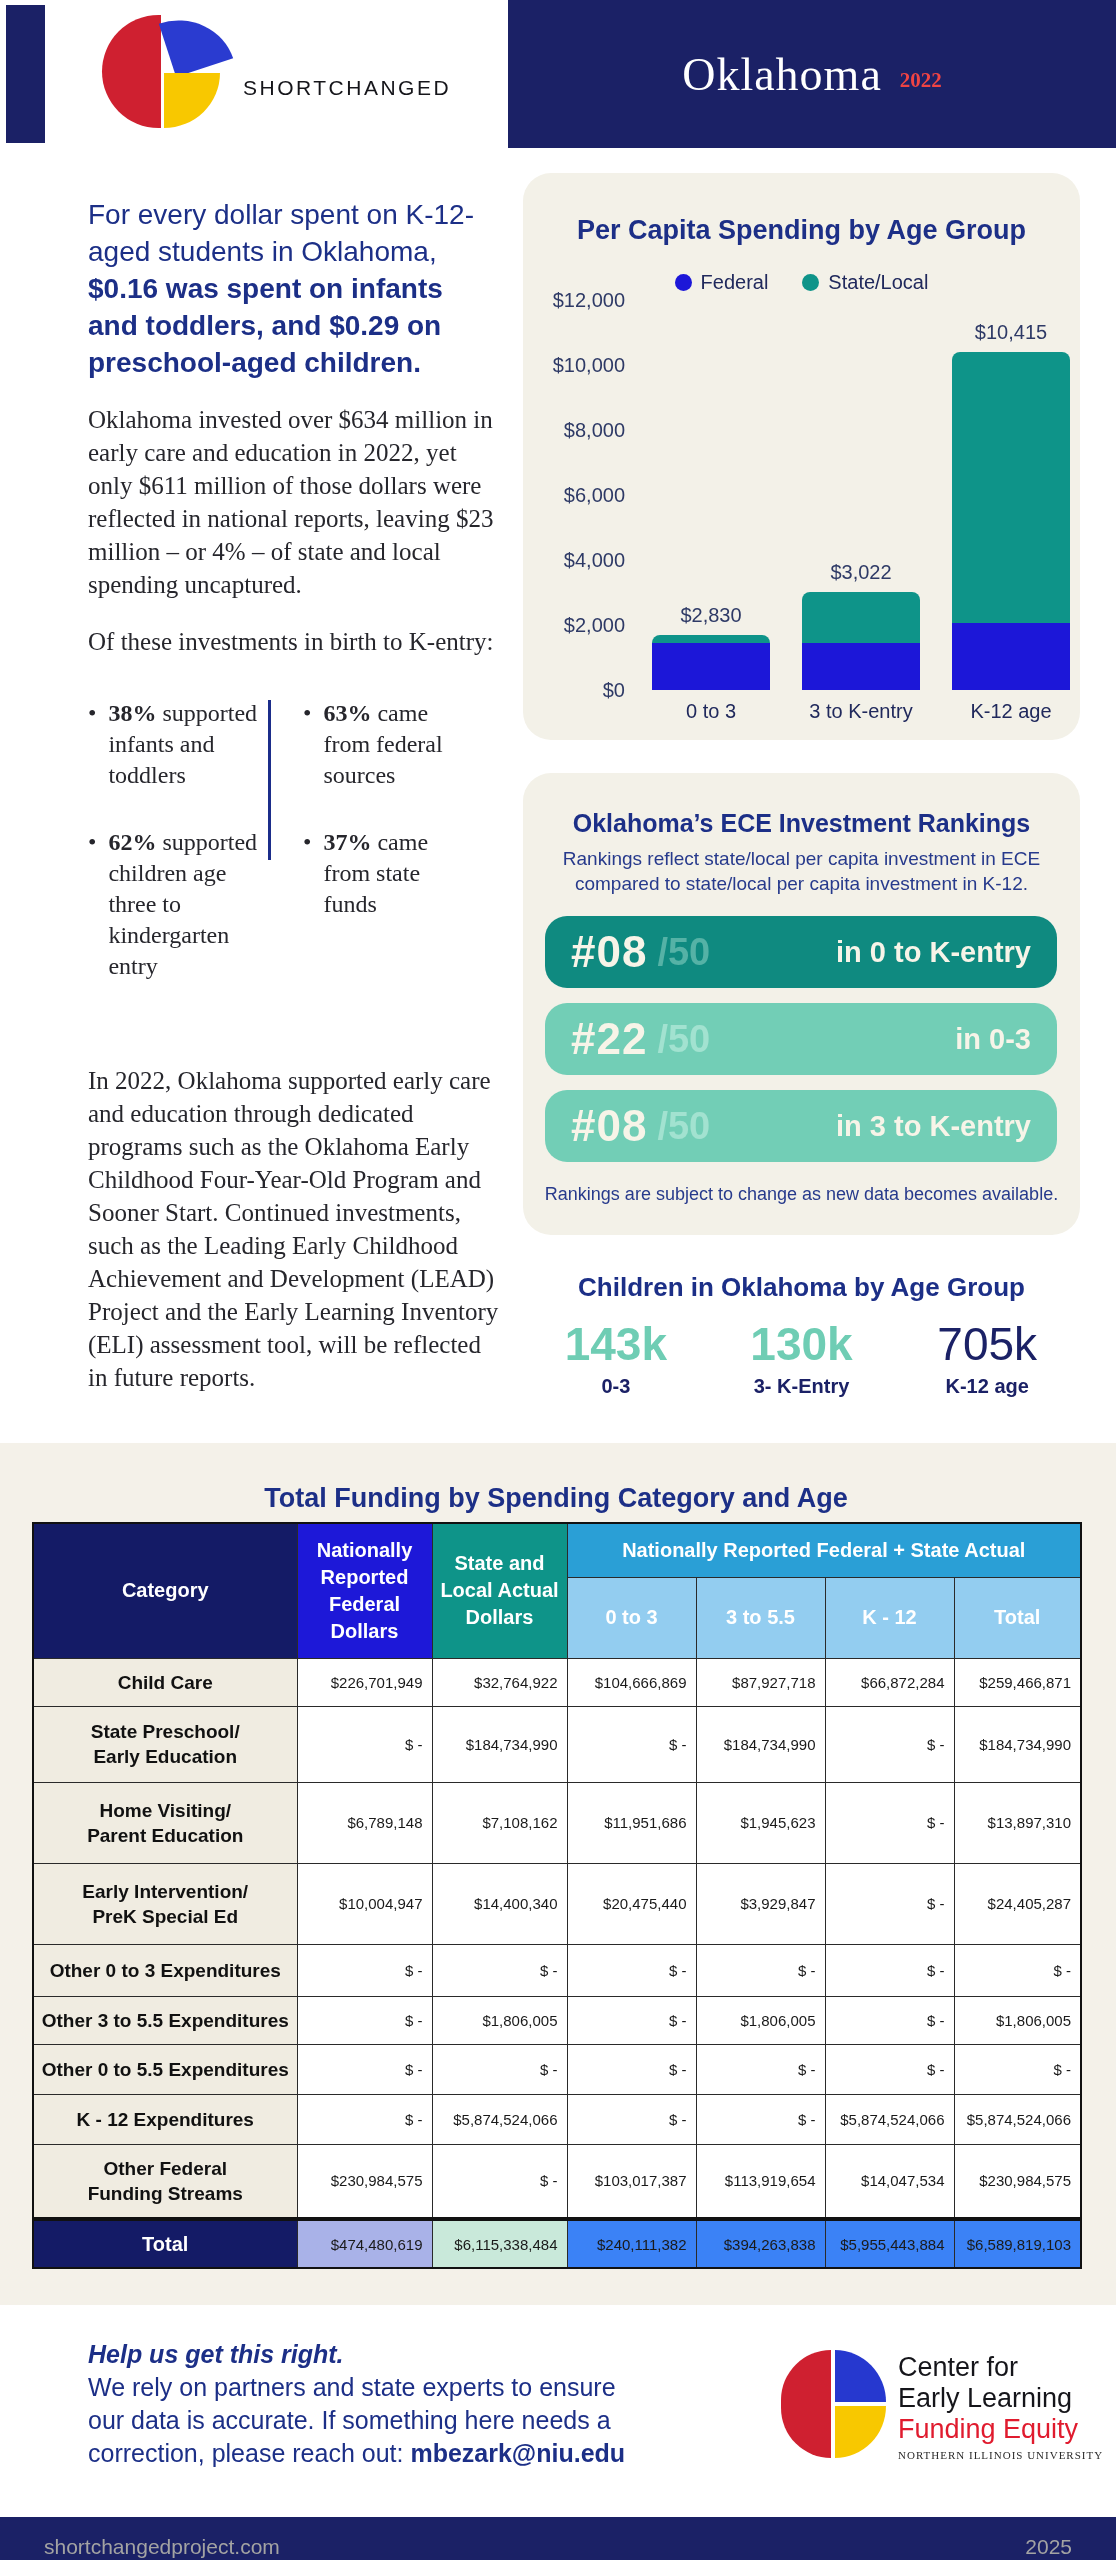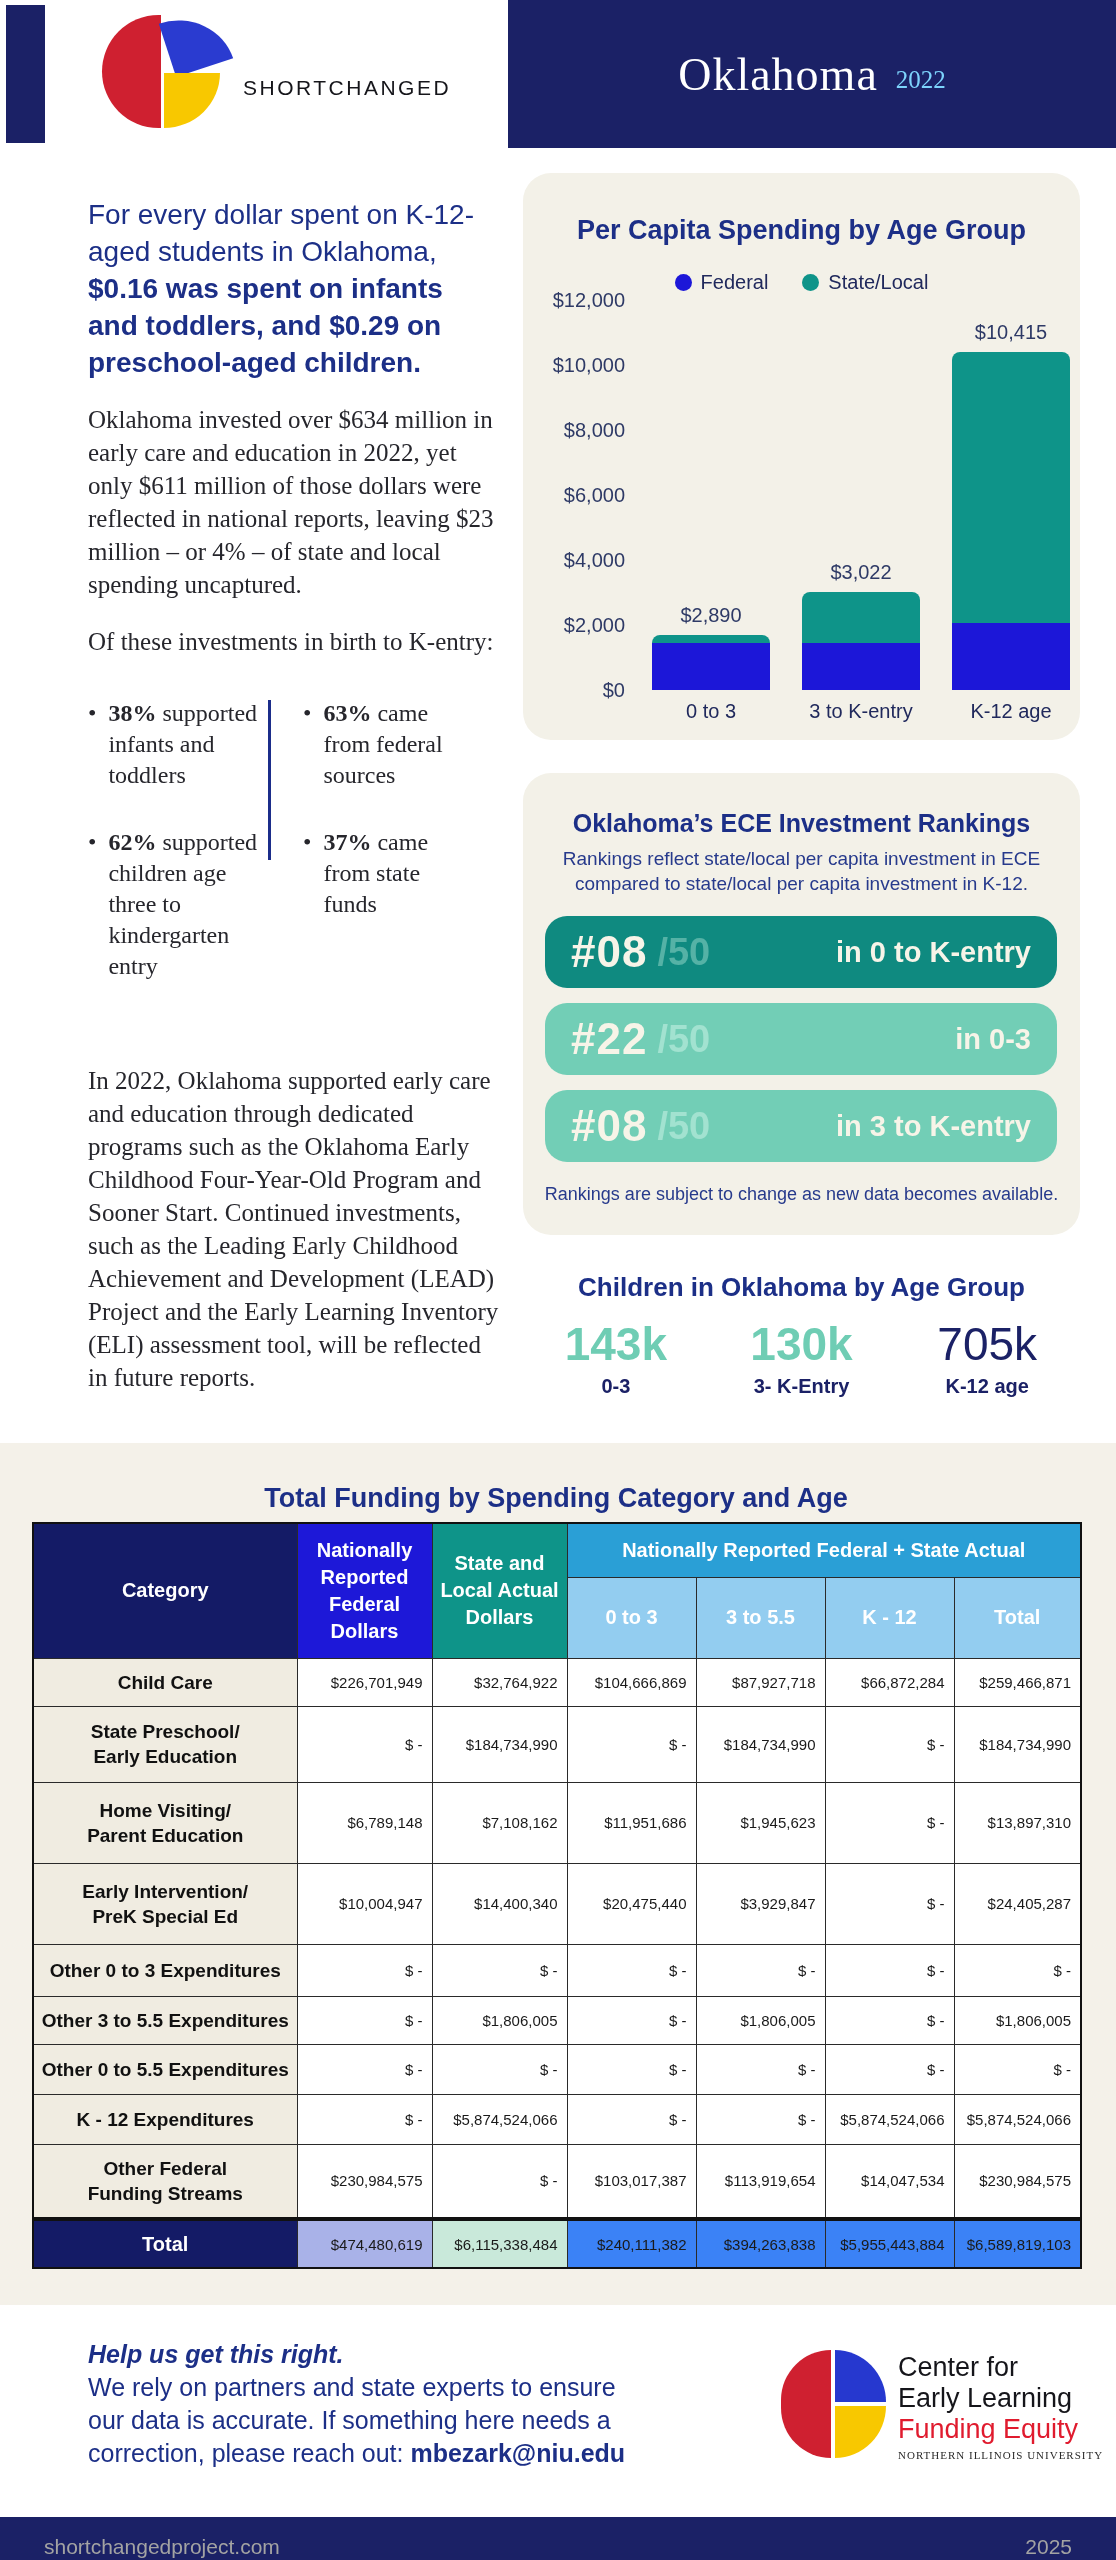--- a/index.html
+++ b/index.html
@@ -17,7 +17,7 @@
   .hdr-right { position:absolute; left:508px; top:0; width:608px; height:148px; background:var(--navy);
     display:flex; align-items:center; justify-content:center; gap:18px; }
   .hdr-state { color:#fff; font-family:"Liberation Serif", serif; font-size:46px; letter-spacing:1px; }
-  .hdr-year { color:#7dd3fc; font-family:"Liberation Serif", serif; font-size:25px; padding-top:12px; }
+  .hdr-year { color:#ef4444; font-family:"Liberation Serif", serif; font-size:21px; padding-top:12px;font-weight:bold; }
   .logo { position:absolute; left:102px; top:13px; width:135px; height:120px; }
   .logo .red { position:absolute; left:0; top:2px; width:59px; height:113px; background:#cf2030; border-radius:59px 0 0 59px; }
   .logo .yellow { position:absolute; left:62px; top:60px; width:56px; height:55px; background:#f8c800; border-radius:0 0 100% 0; }

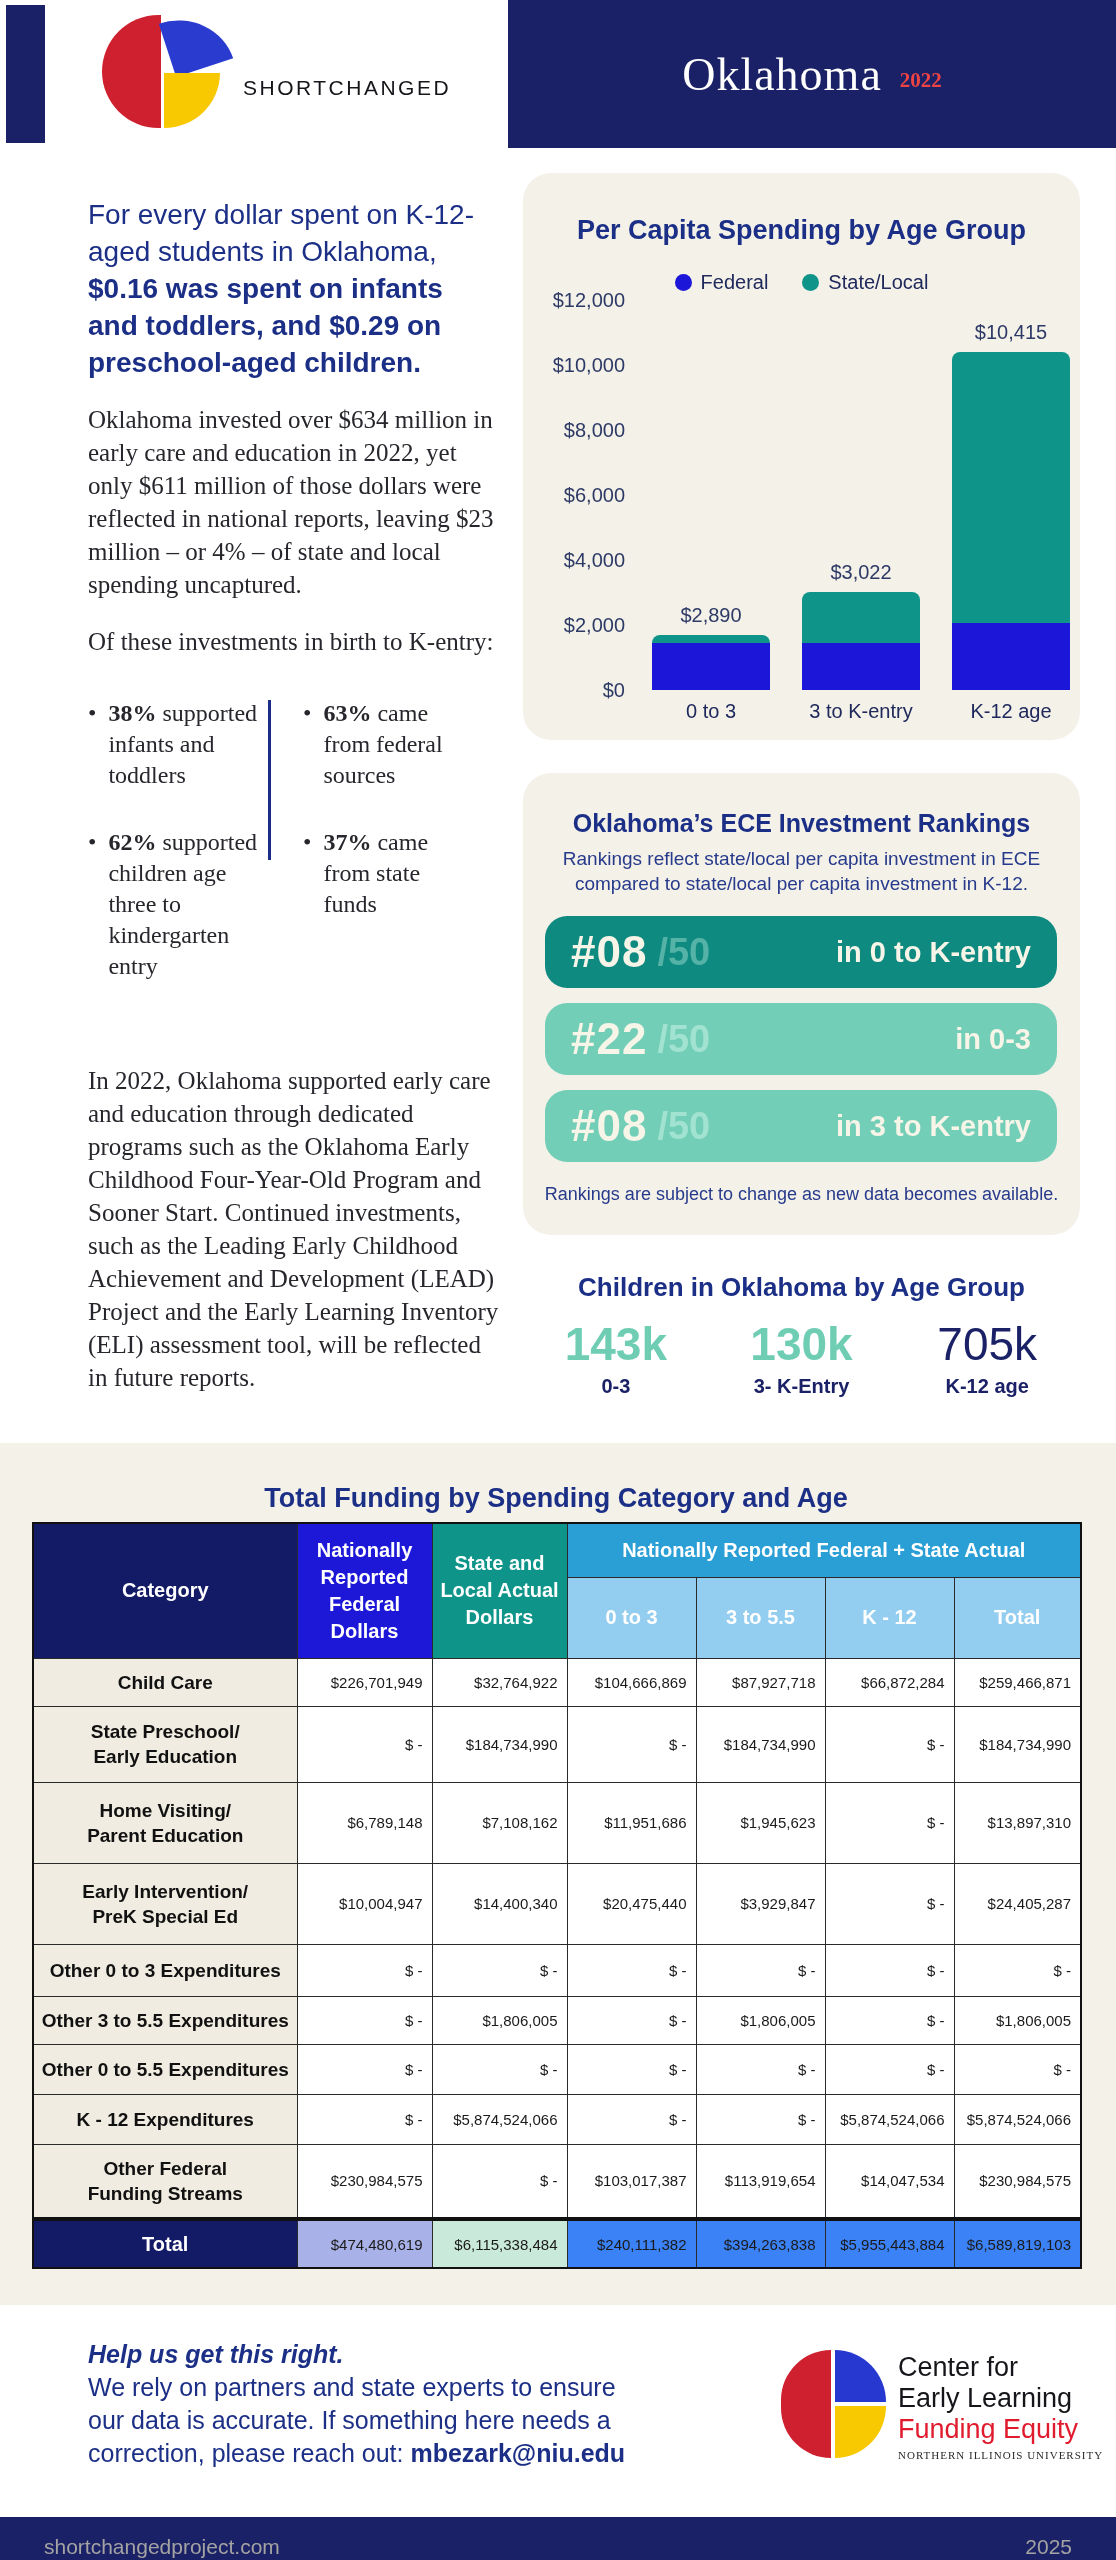--- a/index.html
+++ b/index.html
@@ -187,7 +187,7 @@
         <div class="y-tick" style="top: 325px;">$2,000</div>
         <div class="y-tick" style="top: 390px;">$0</div>
         <div class="slot" style="left: -5px;">
-          <div class="bar-total" style="bottom: 62.6px;">$2,890</div>
+          <div class="bar-total" style="bottom: 62.6px;">$2,830</div>
           <div class="barstack" style="height: 54.6px;">
             <div class="seg state" style="height: 7.475px; background: rgb(14, 148, 137);"></div>
             <div class="seg federal" style="height: 47.125px; background: rgb(28, 23, 216);"></div>

